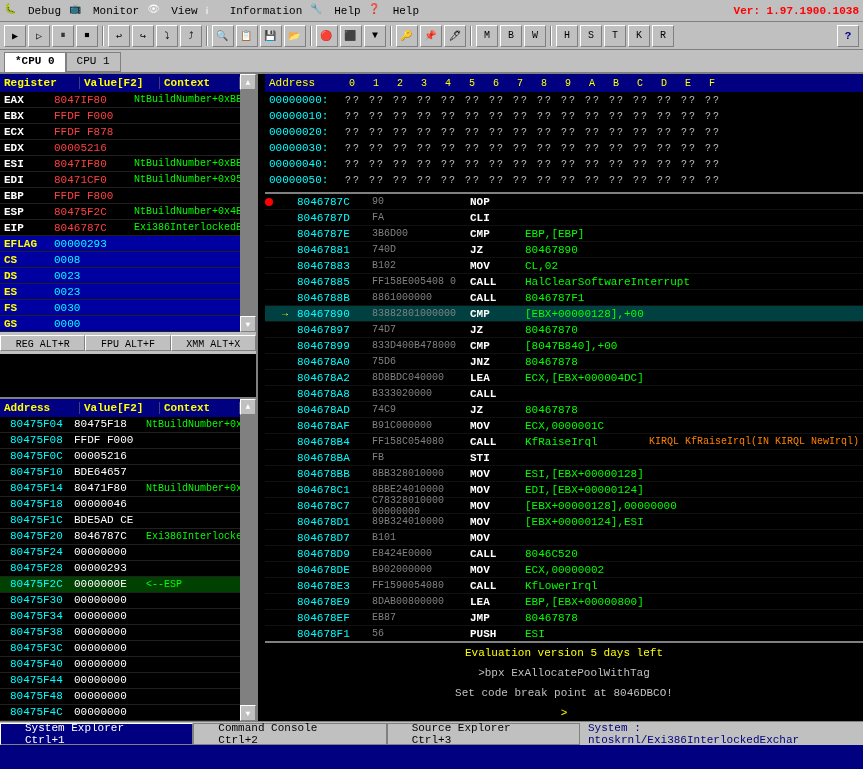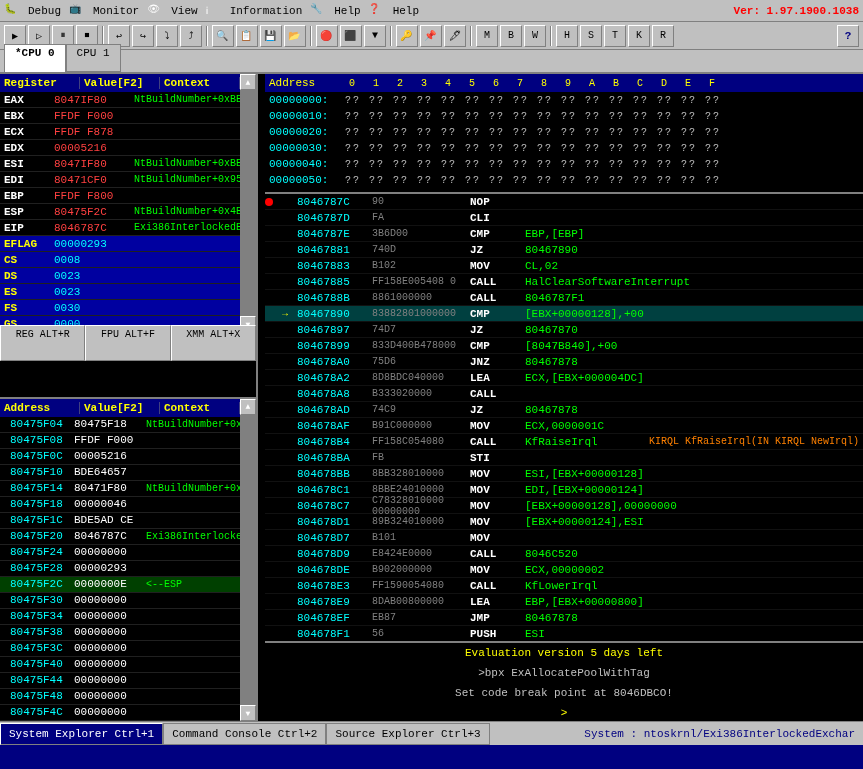--- a/index.html
+++ b/index.html
@@ -104,7 +104,7 @@
       border: 1px solid #808080;
       background: #c0c0c0;
       cursor: pointer;
-      height: 28px;
+      height: 20px;
     }
     .cpu-tab.active {
       background: #ffffff;

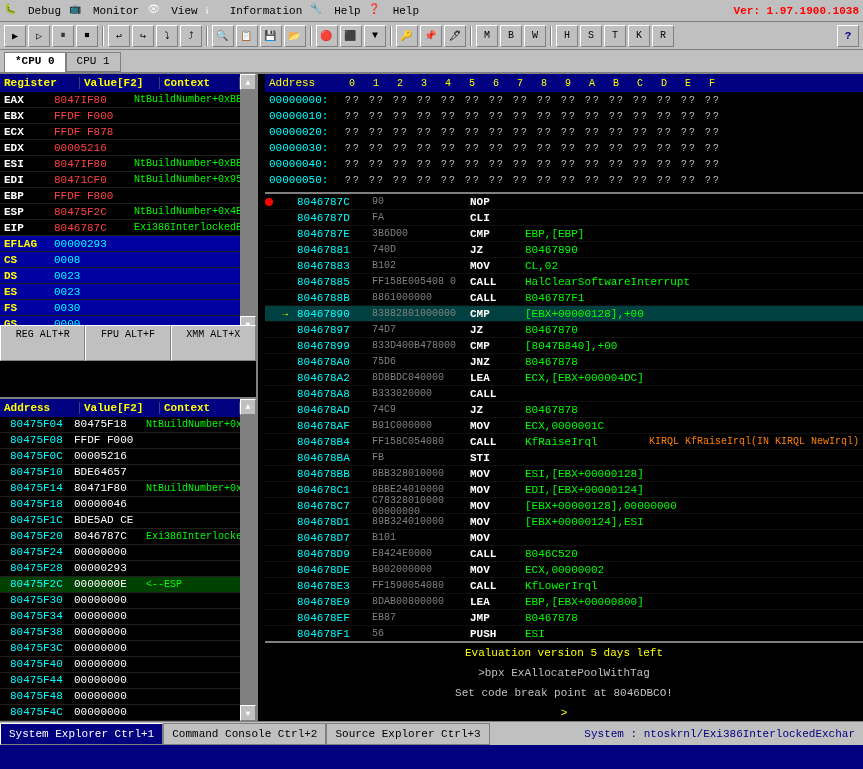--- a/index.html
+++ b/index.html
@@ -190,7 +190,7 @@
     }
     .reg-btn {
       flex: 1;
-      height: 36px;
+      height: 16px;
       background: #c0c0c0;
       border: 1px solid;
       border-color: #ffffff #808080 #808080 #ffffff;

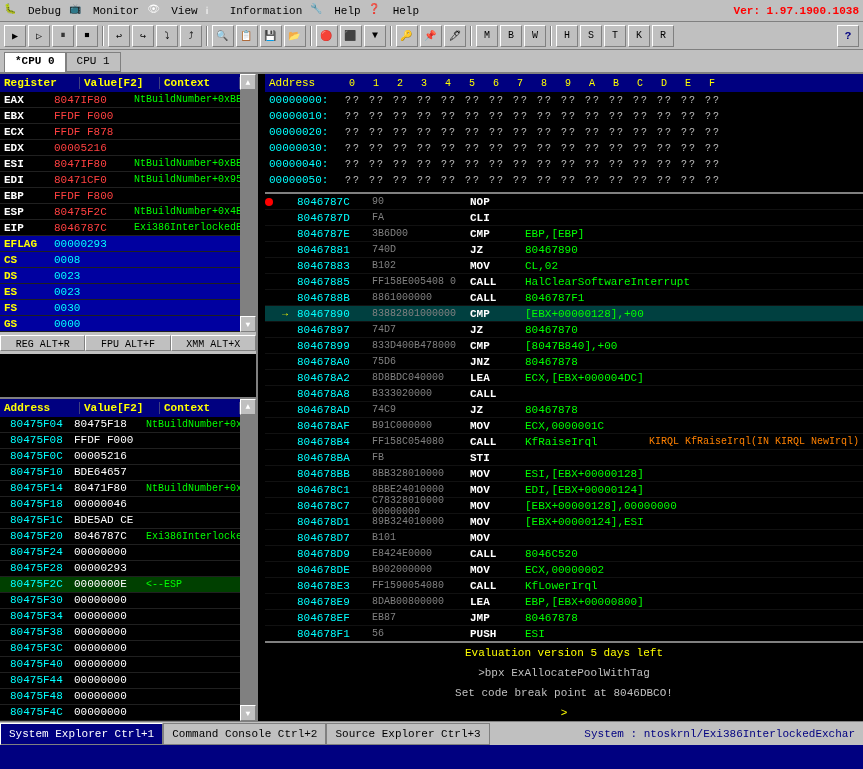--- a/index.html
+++ b/index.html
@@ -375,7 +375,7 @@
       border-top: 1px solid #808080;
     }
     .bottom-tab {
-      padding: 3px 8px;
+      padding: 3px 24px;
       font-size: 11px;
       color: #000;
       border: 1px solid #808080;

